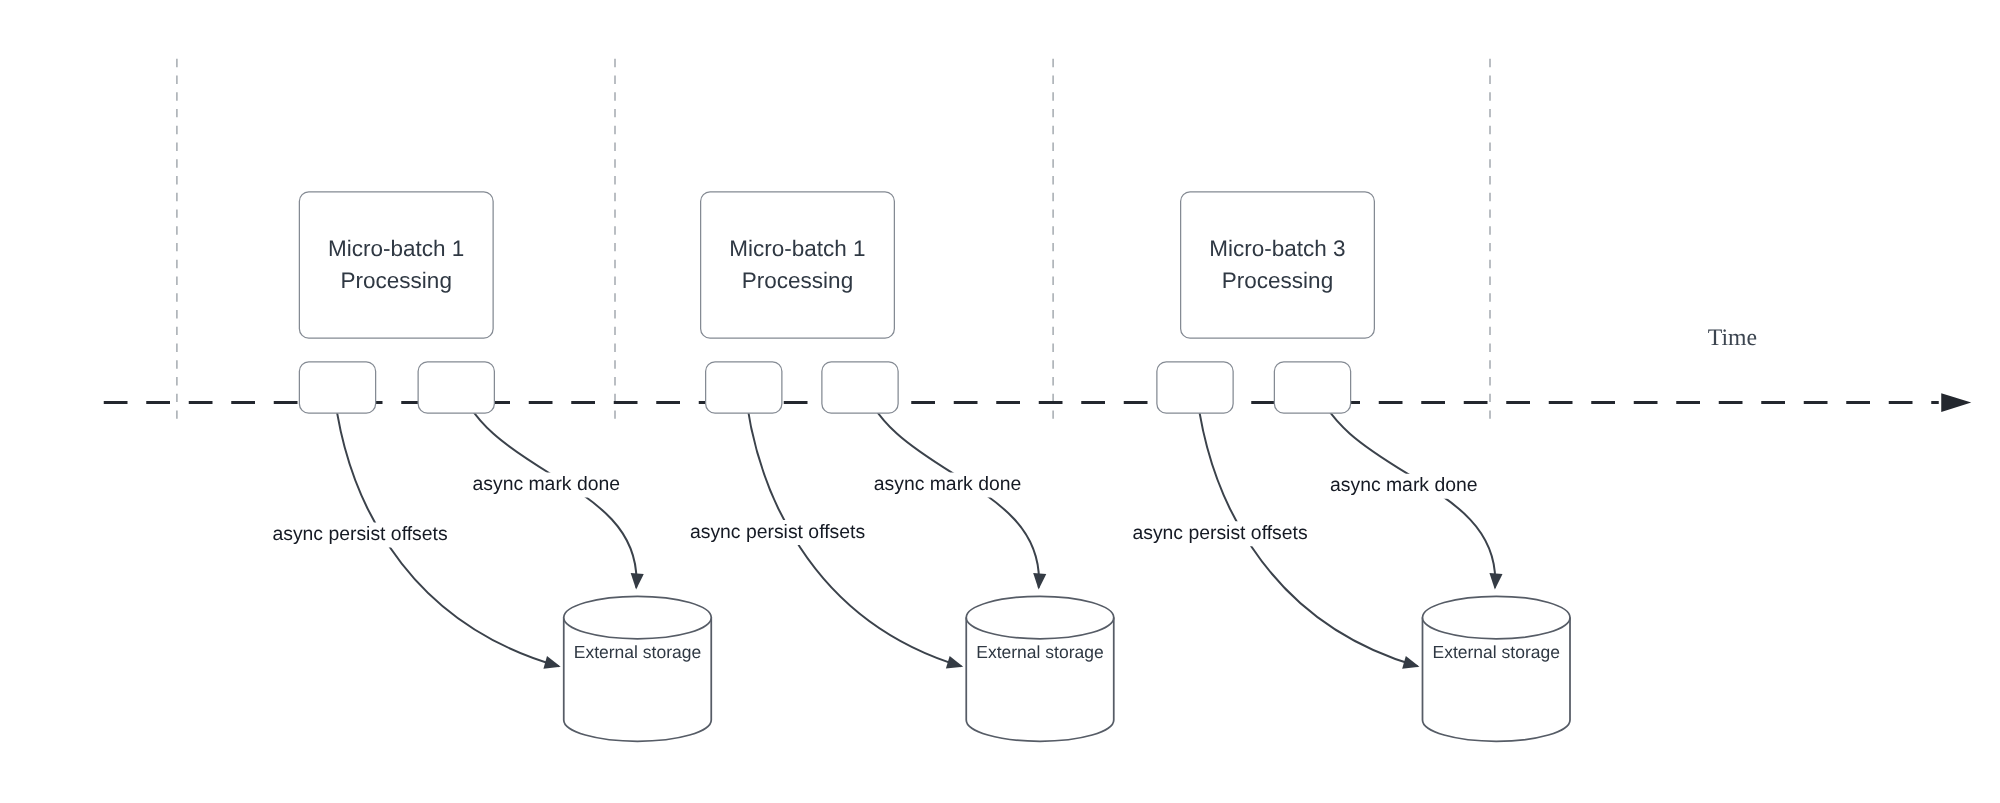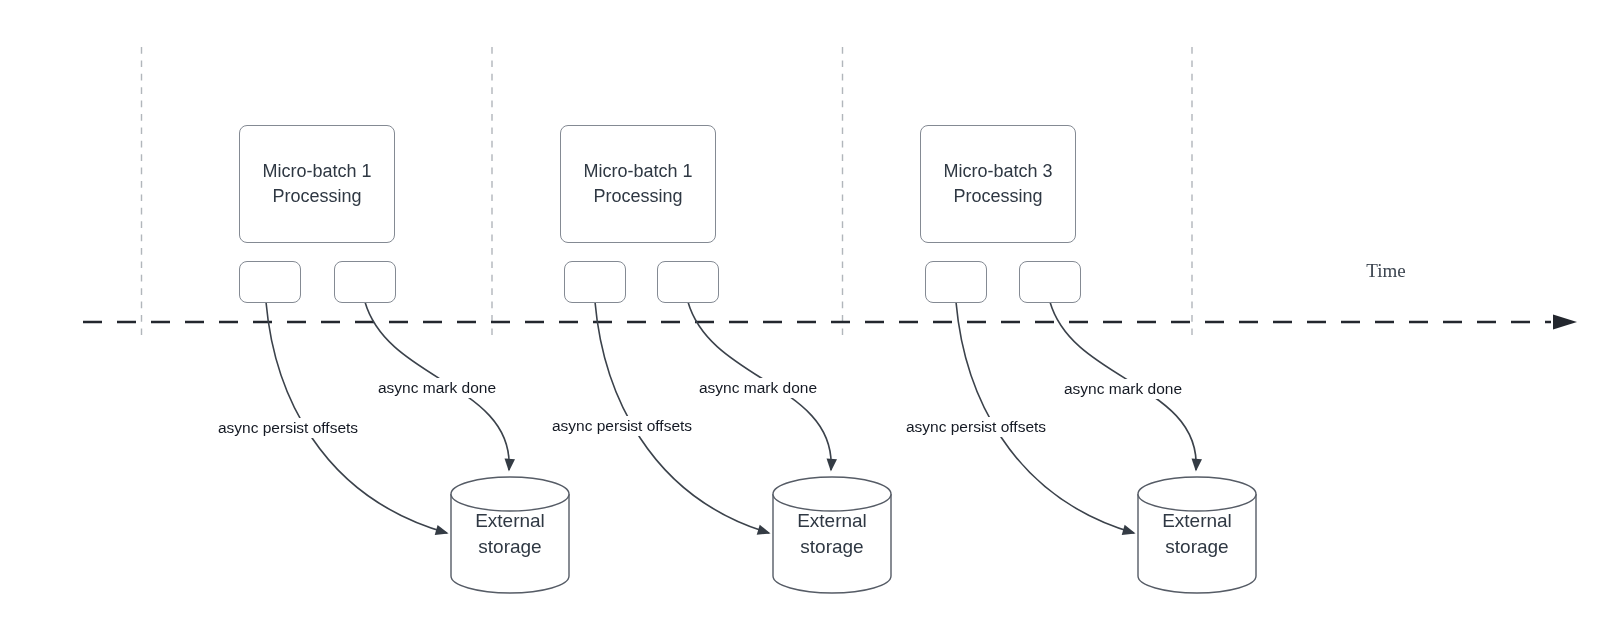--- a/index.html
+++ b/index.html
@@ -23,6 +23,7 @@
     align-items: center;
     justify-content: center;
     text-align: center;
+    margin-top: 28px;
   }
   .big-box  { width: 156px; height: 118px; top: 125px; }
   .small-box{ width: 62px;  height: 42px;  top: 261px; }

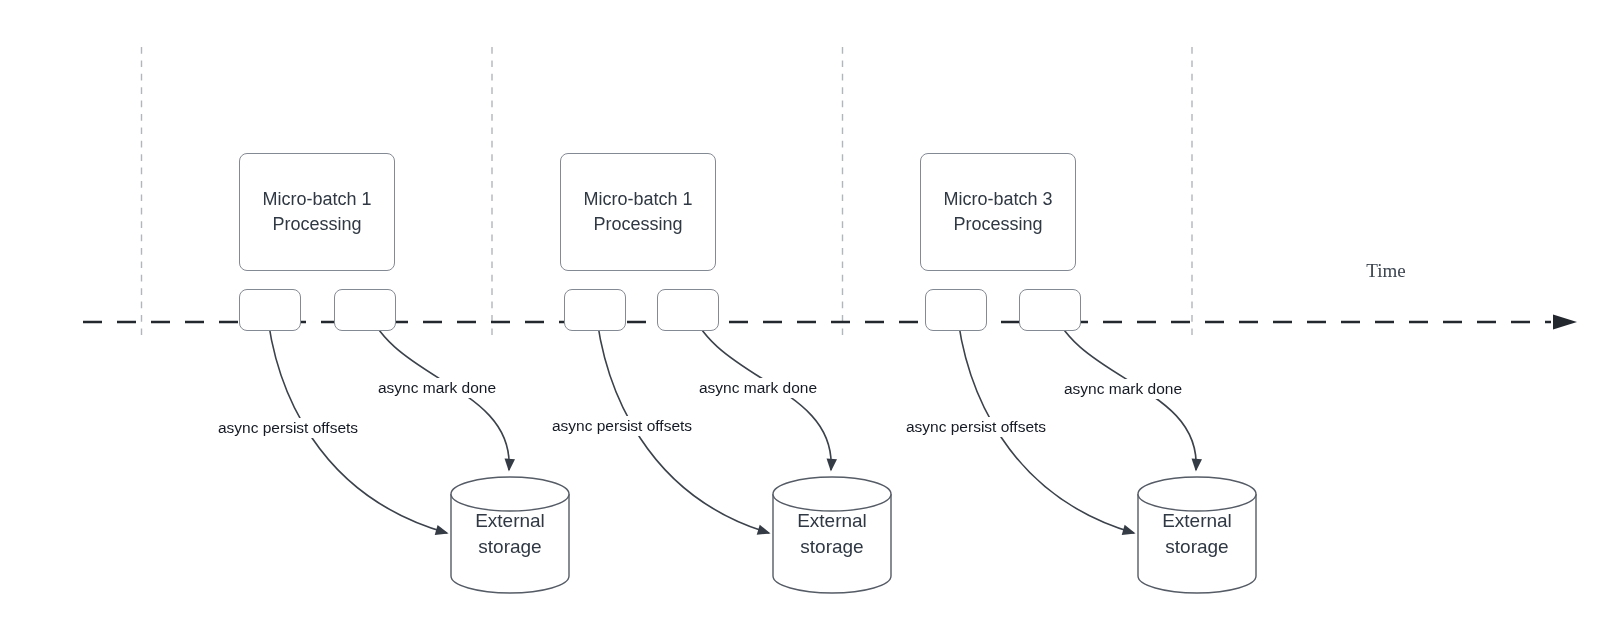--- a/index.html
+++ b/index.html
@@ -131,7 +131,7 @@
   <div class="edge-label" style="left:758px; top:388px">async mark done</div>
   <div class="storage-text" style="left:773px">External storage</div>
 
-  <div class="node big-box" style="left:920px">
+  <div class="node big-box" style="left:944px">
     <div class="node-text">
       <span class="line">Micro-batch 3</span>
       <span class="line">Processing</span>

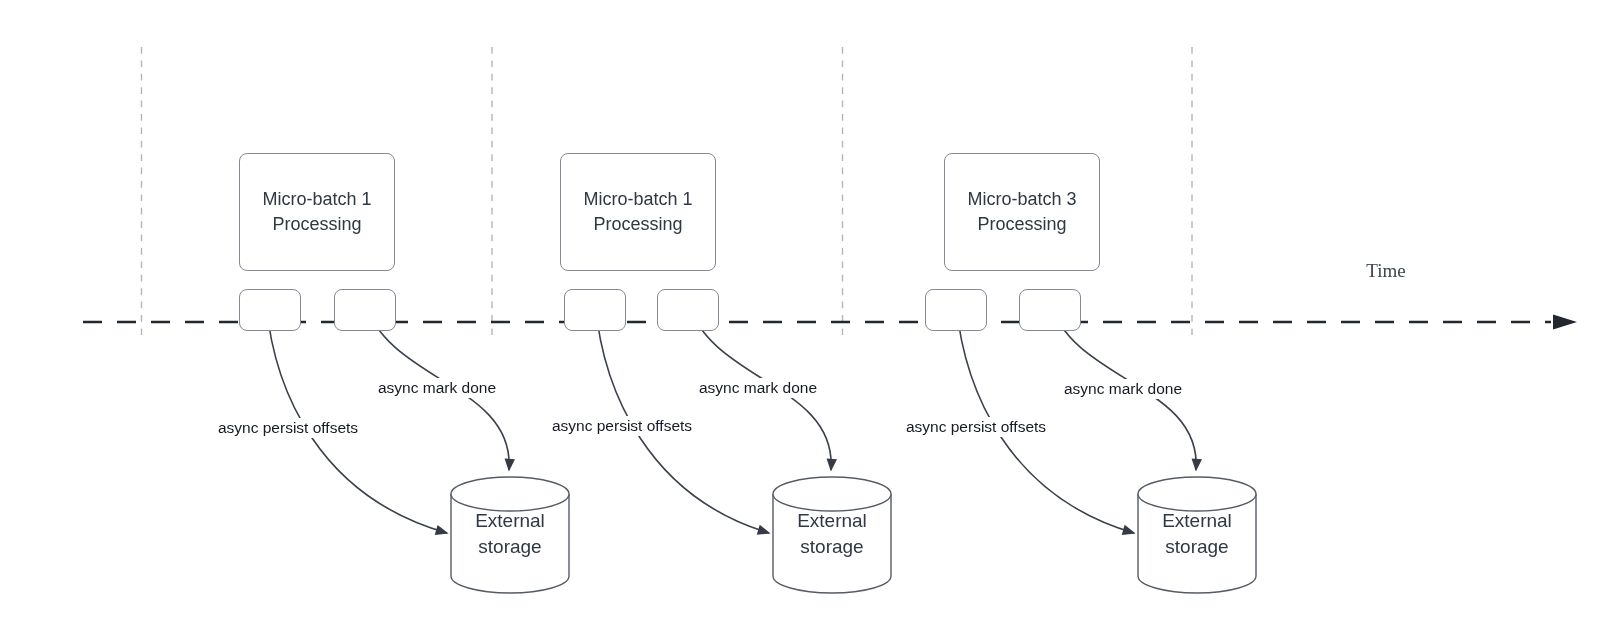--- a/index.html
+++ b/index.html
@@ -37,7 +37,7 @@
     top: 508px;
     text-align: center;
     color: #2f3843;
-    font-size: 19px;
+    font-size: 14px;
     line-height: 26px;
   }
 

